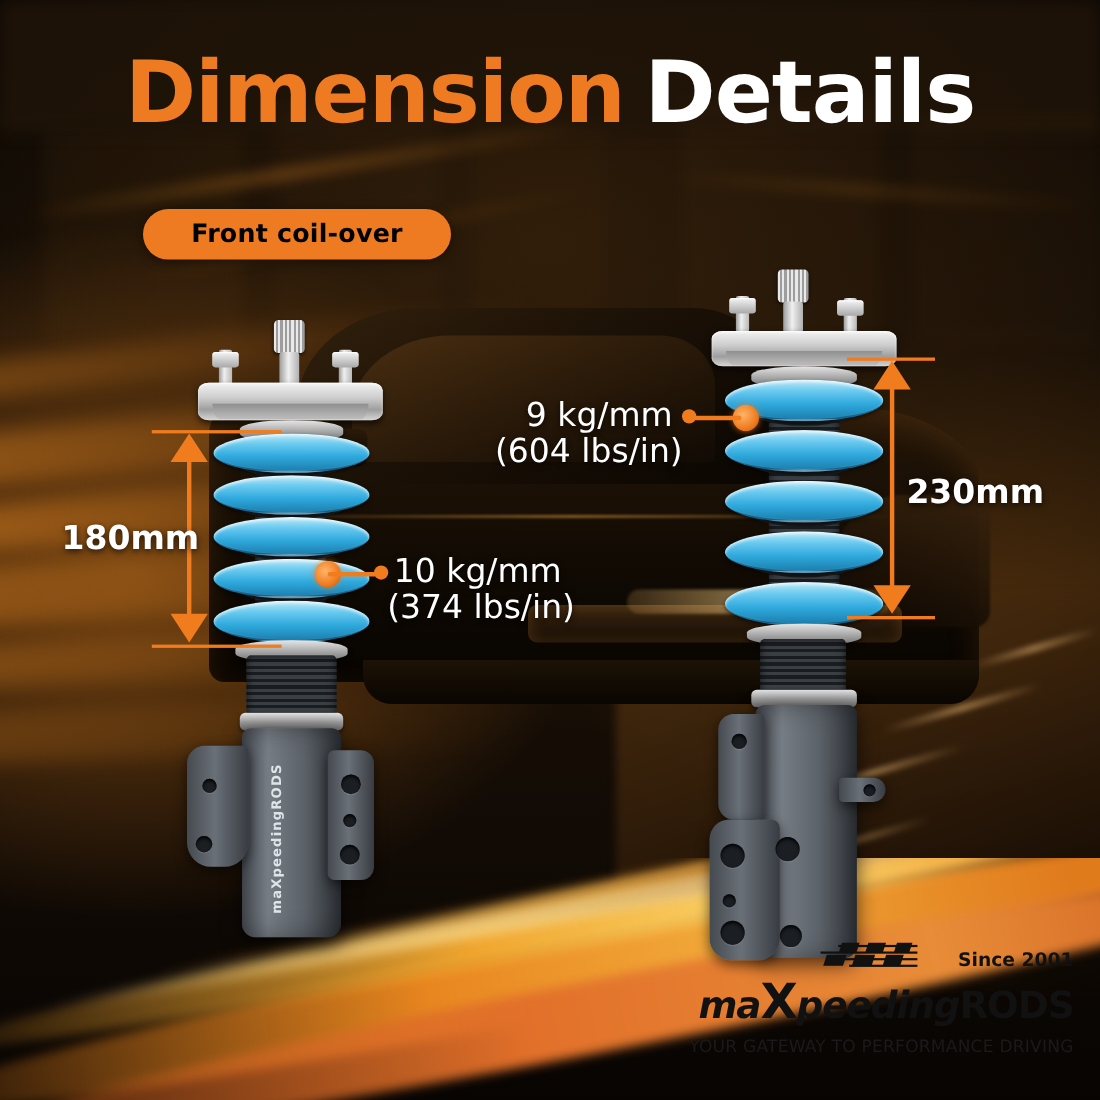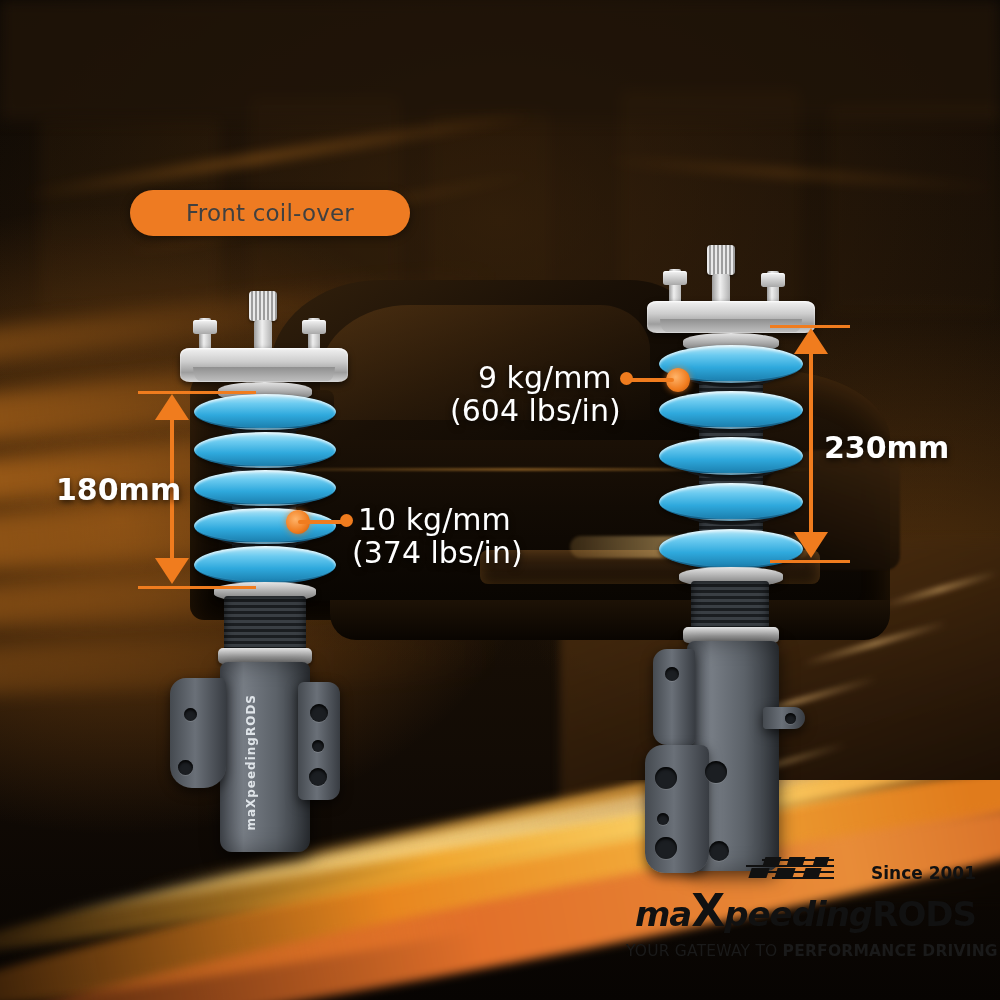--- a/index.html
+++ b/index.html
@@ -310,6 +310,9 @@
       background:linear-gradient(90deg, rgba(0,0,0,0), rgba(226,168,70,.5), rgba(0,0,0,0));opacity:.7;"></div>
   </div>
 
+  <div class="title">
+    <span class="t-orange">Dimension</span><span style="display:inline-block;width:18px;"></span><span class="t-white">Details</span>
+  </div>
 
   <div class="badge" id="badge-front">Front coil-over</div>
 

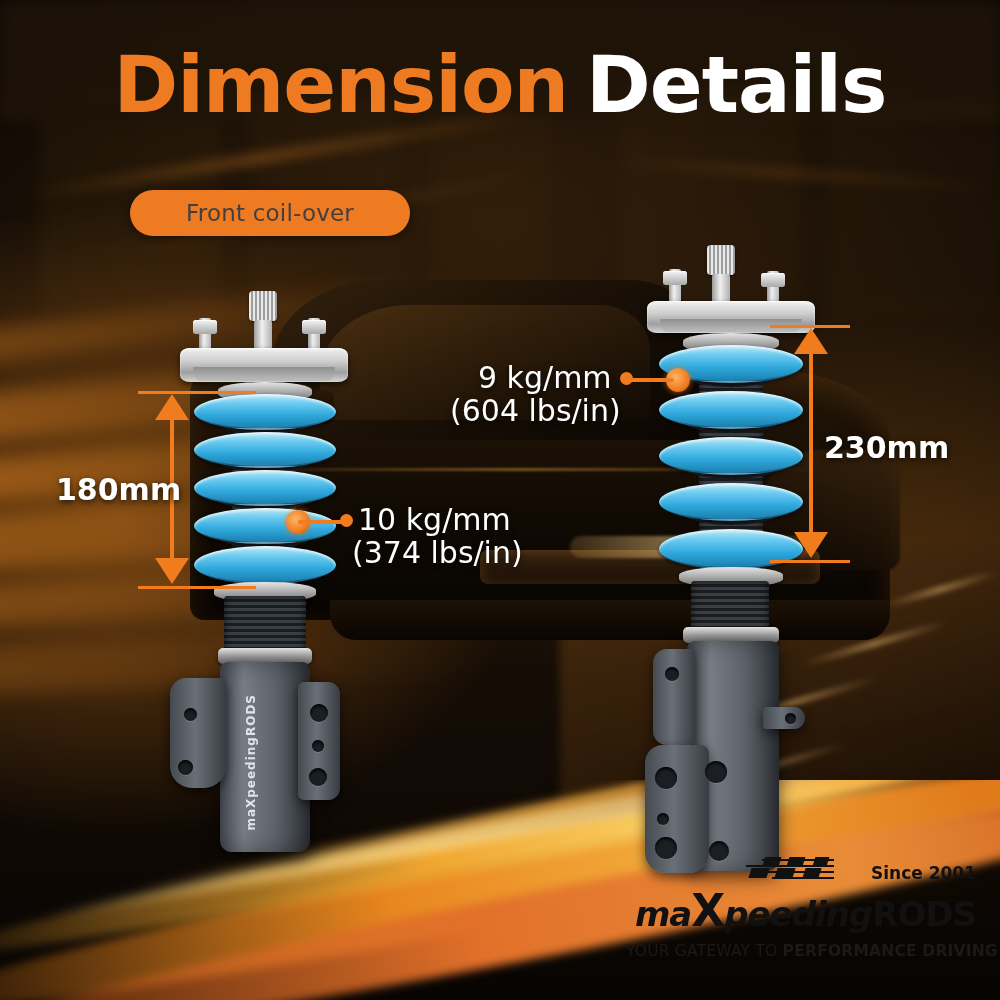--- a/index.html
+++ b/index.html
@@ -105,9 +105,9 @@
   
   .badge{
     position:absolute; height:46px; padding:0 30px; border-radius:23px;
-    background:#EE7B22; color:#404040;
+    background:#EE7B22; color:#000000;
     display:flex; align-items:center; justify-content:center;
-    font-size:23px; font-weight:400; letter-spacing:.2px;
+    font-size:23px; font-weight:700; letter-spacing:.2px;
     font-family:"DejaVu Sans", sans-serif;
     box-shadow:0 2px 10px rgba(0,0,0,.45);
     white-space:nowrap;

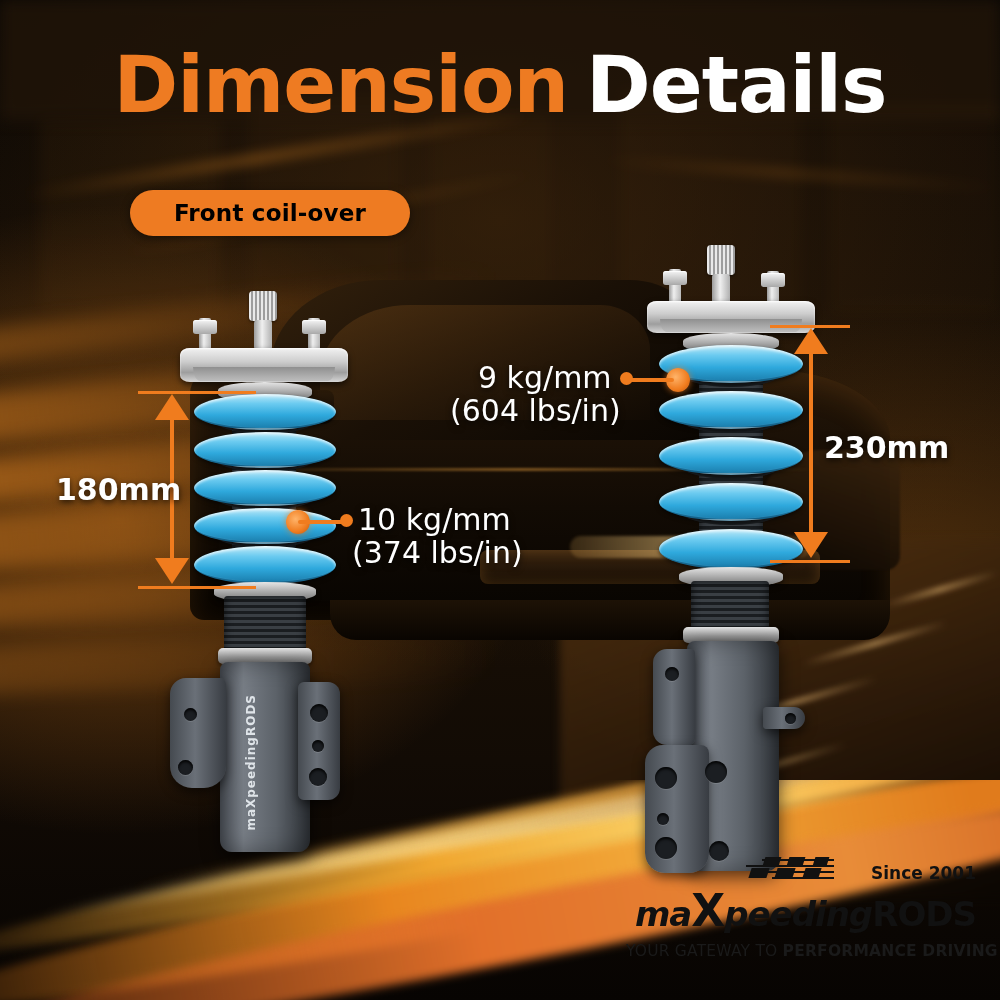--- a/index.html
+++ b/index.html
@@ -241,7 +241,7 @@
     margin-top:9px; color:#1a1a1a; font-size:15.5px; letter-spacing:.2px;
     font-family:"DejaVu Sans", sans-serif; white-space:nowrap;
   }
-  .logo-tag b{ font-weight:700;margin-top:15px; }
+  .logo-tag b{ font-weight:400;margin-top:15px; }
   .since{
     position:absolute; right:0; top:-26px; color:#111; font-size:17px; font-weight:600;
     font-family:"DejaVu Sans", sans-serif; white-space:nowrap;

